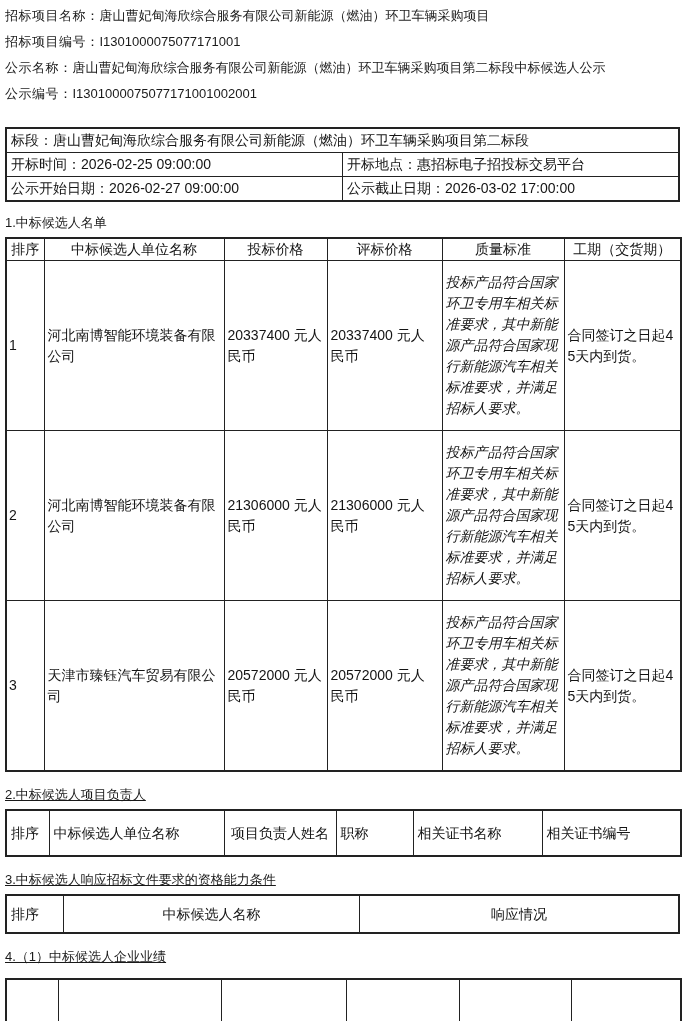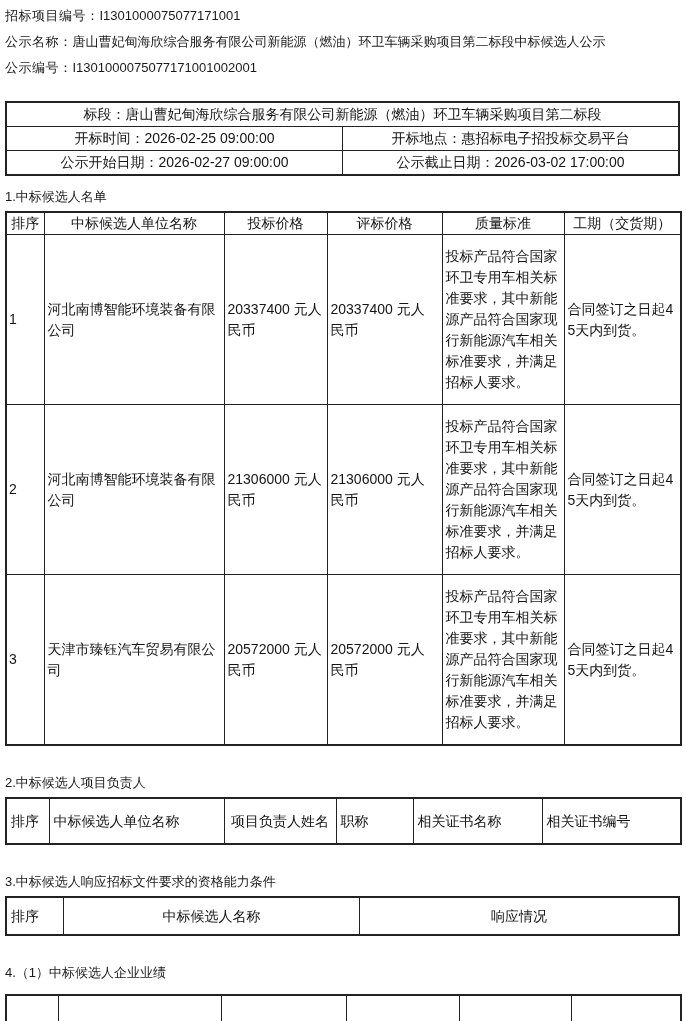--- a/index.html
+++ b/index.html
@@ -55,6 +55,7 @@
 
 <div class="page">
 
+  <div class="hdr-line"><span class="lbl">招标项目名称：</span><span>唐山曹妃甸海欣综合服务有限公司新能源（燃油）环卫车辆采购项目</span></div>
   <div class="hdr-line"><span class="lbl">招标项目编号：</span><span>I1301000075077171001</span></div>
   <div class="hdr-line"><span class="lbl">公示名称：</span><span>唐山曹妃甸海欣综合服务有限公司新能源（燃油）环卫车辆采购项目第二标段中标候选人公示</span></div>
   <div class="hdr-line"><span class="lbl">公示编号：</span><span>I1301000075077171001002001</span></div>

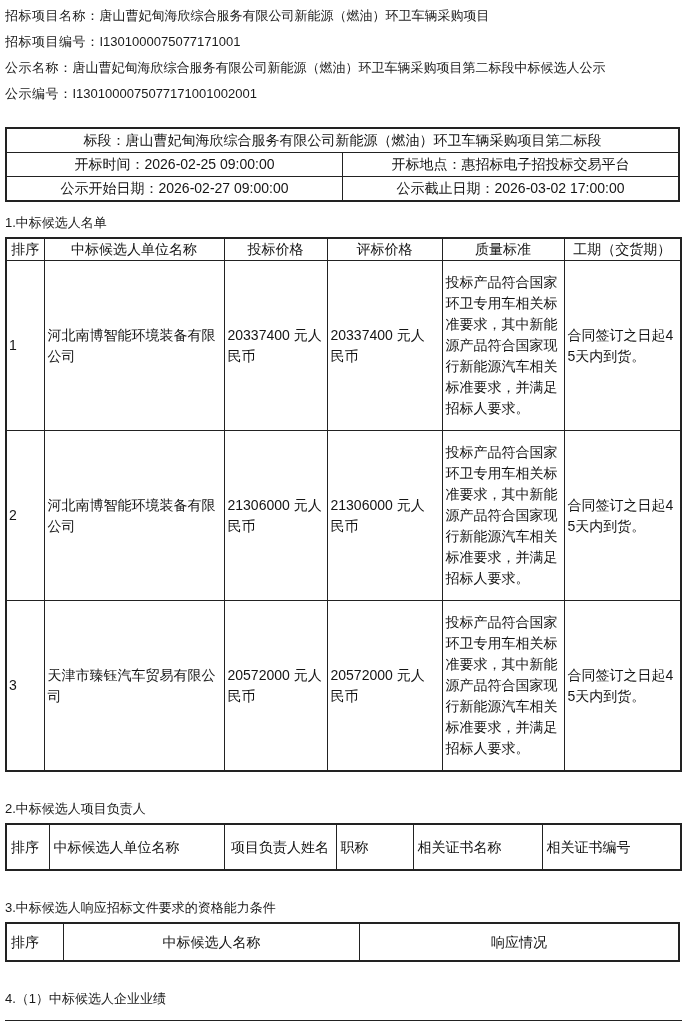--- a/index.html
+++ b/index.html
@@ -24,7 +24,7 @@
 
   
   .info-table{margin-top:27px;}
-  .info-table td{height:20px;white-space:nowrap;overflow:hidden;text-align:center;margin-top:20px;}
+  .info-table td{height:20px;white-space:nowrap;overflow:hidden;text-align:left;margin-top:20px;}
 
   
   .sec-title{font-size:13px;line-height:14px;margin:14px 0 7px 0;}

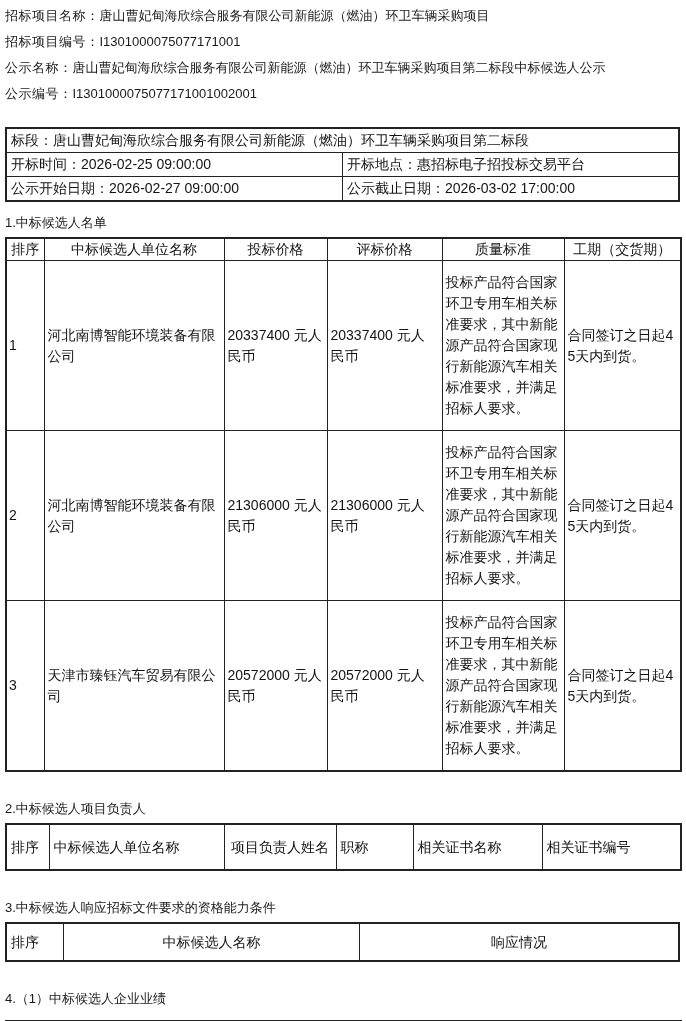--- a/index.html
+++ b/index.html
@@ -35,7 +35,7 @@
   .cand-table td{padding:0 3px;}
   .cand-table .row-cells td{height:169px;}
   .cand-table .rank{padding-left:2px;vertical-align:middle;}
-  .cand-table .quality{line-height:21px;}
+  .cand-table .quality{line-height:21px;font-style:italic;}
 
   
   .lead-table th{height:42px;text-align:left;padding:1px 4px;line-height:19px;}

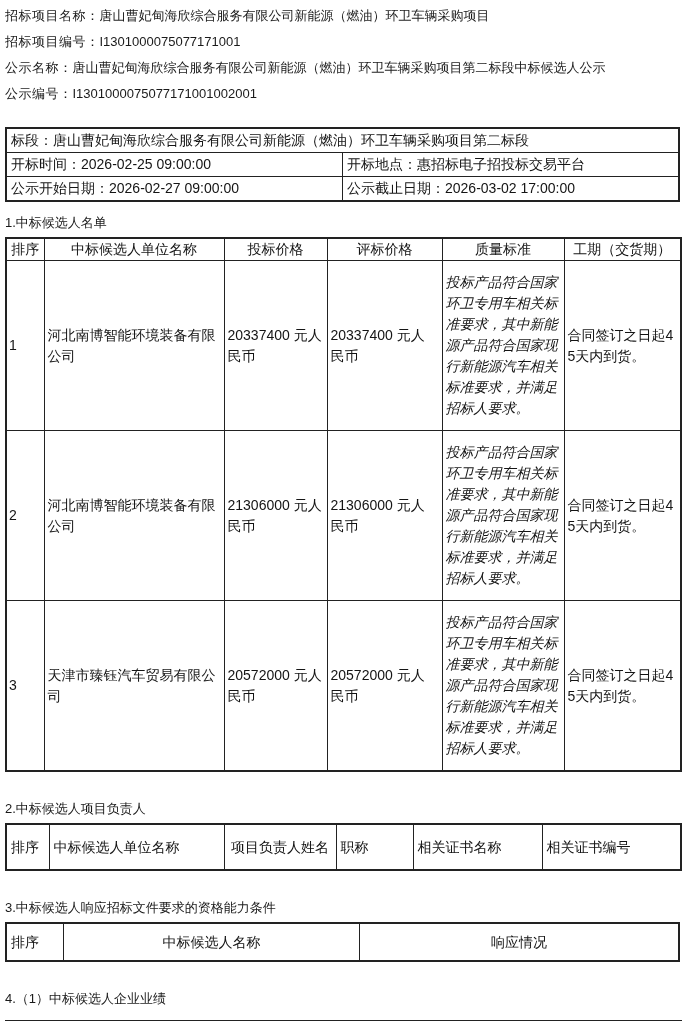--- a/index.html
+++ b/index.html
@@ -28,7 +28,7 @@
 
   
   .sec-title{font-size:13px;line-height:14px;margin:14px 0 7px 0;}
-  .sec-title-2{margin-top:30px;}
+  .sec-title-2{margin-top:16px;text-decoration:underline;}
 
   
   .cand-table th{height:21px;text-align:center;padding:0 2px;}

